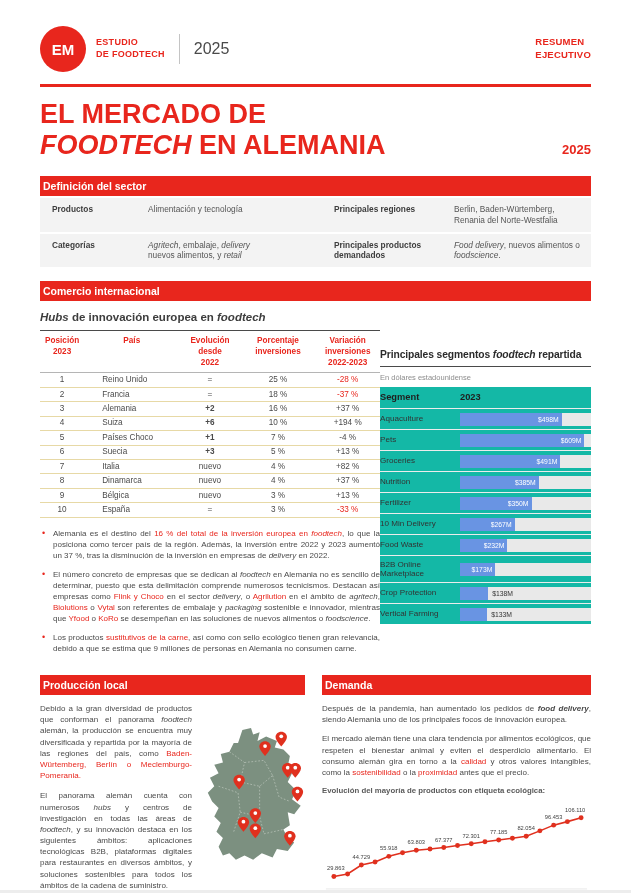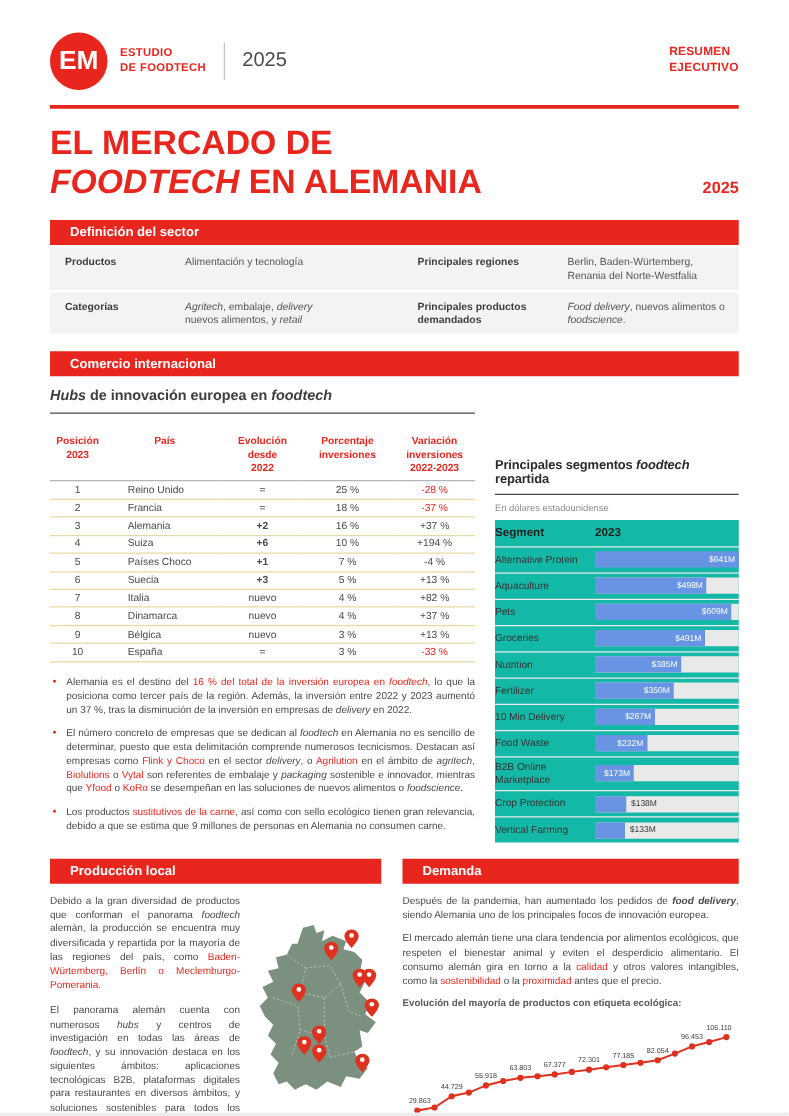--- a/index.html
+++ b/index.html
@@ -15,7 +15,7 @@
   
   .hdr{display:flex;align-items:center;}
   .logo{width:46px;height:46px;border-radius:50%;background:var(--red);color:#fff;
-        display:flex;align-items:center;justify-content:center;font-weight:bold;font-size:21px;flex:0 0 auto;}
+        display:flex;align-items:center;justify-content:center;font-weight:bold;font-size:15px;flex:0 0 auto;}
   .brand{margin-left:10px;color:var(--red);font-size:9px;font-weight:bold;line-height:1.3;letter-spacing:.3px;}
   .hdr-div{width:1px;height:30px;background:#c4c4c4;margin:0 14px;}
   .hdr-year{font-size:16px;color:#4a4a4a;}

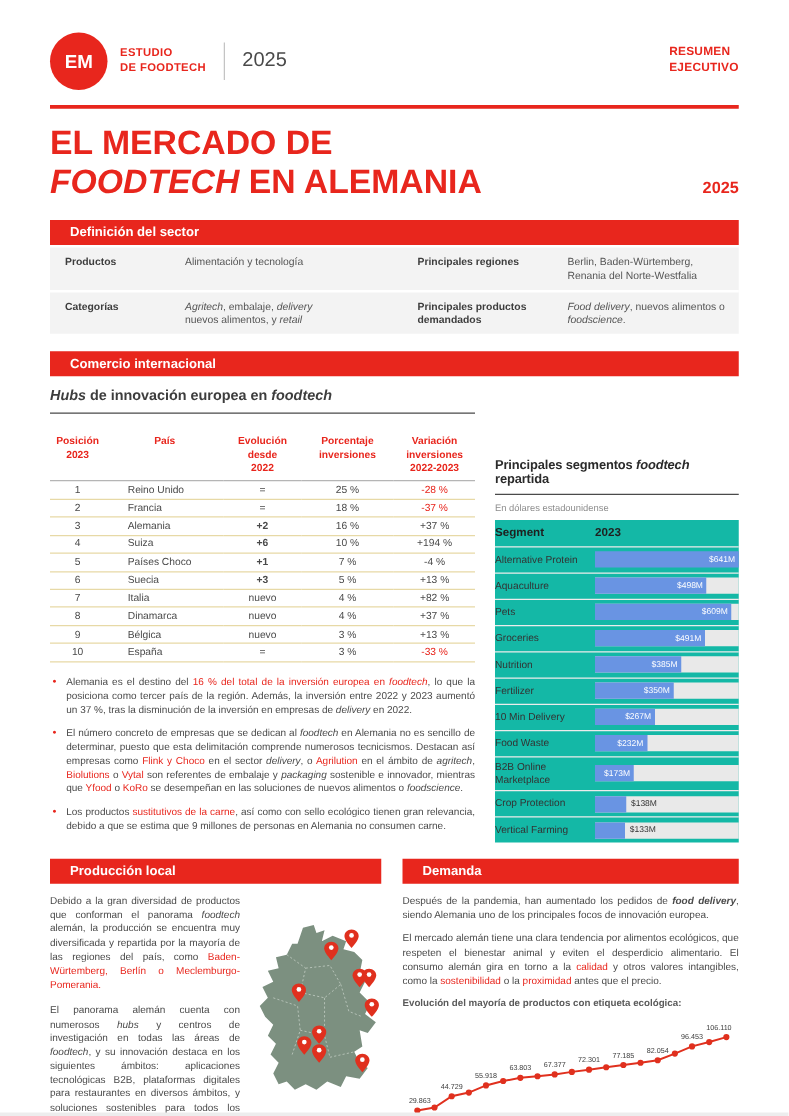--- a/index.html
+++ b/index.html
@@ -29,7 +29,7 @@
   .title-year{margin-left:auto;color:var(--red);font-size:13px;font-weight:bold;padding-bottom:5px;}
 
   
-  .banner{background:var(--red);color:#fff;font-weight:bold;font-size:10.5px;padding:4px 16px;} .mt14{margin-top:14px;}
+  .banner{background:var(--red);color:#fff;font-weight:bold;font-size:10.5px;padding:4px 3px;} .mt14{margin-top:14px;}
 
   
   .def-table{background:#f3f3f3;border-top:2px solid #fff;}

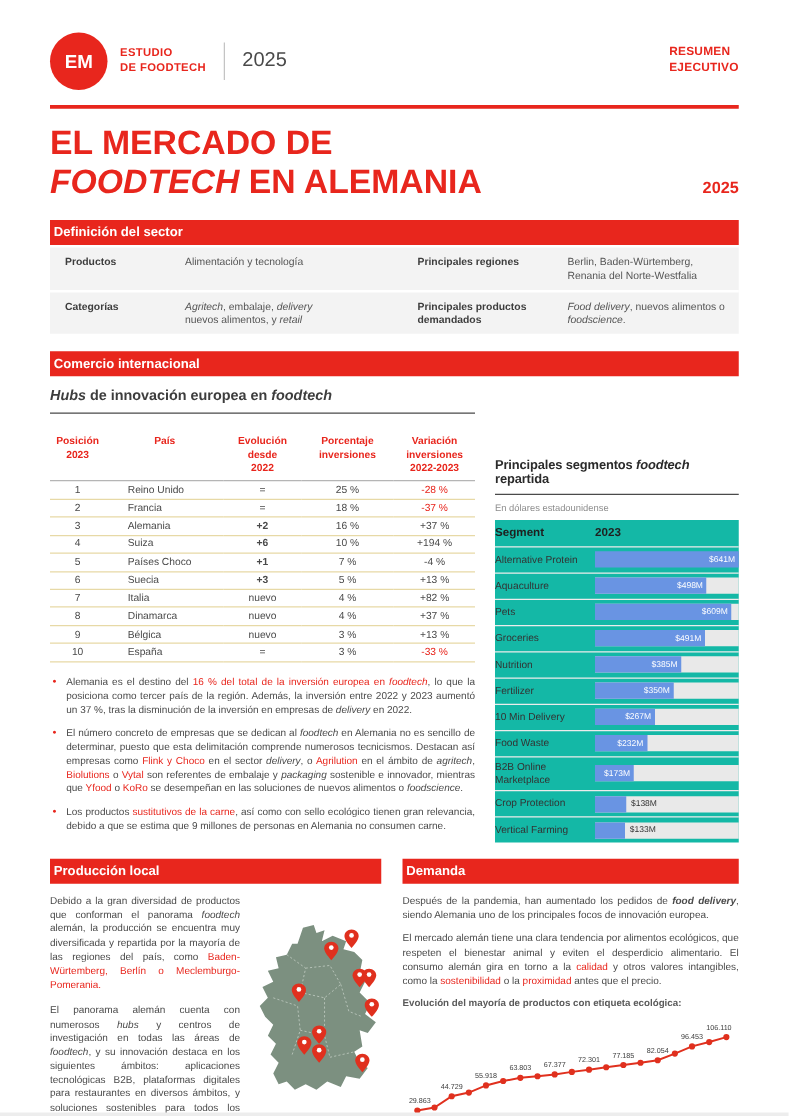--- a/index.html
+++ b/index.html
@@ -40,7 +40,7 @@
   .def-value{color:#555;}
 
   
-  .cols{display:flex;margin-top:10px;gap:16px;align-items:flex-end;}
+  .cols{display:flex;margin-top:10px;align-items:center;}
   .col-left{width:340px;flex:0 0 auto;}
   .col-right{flex:1;min-width:0;}
 

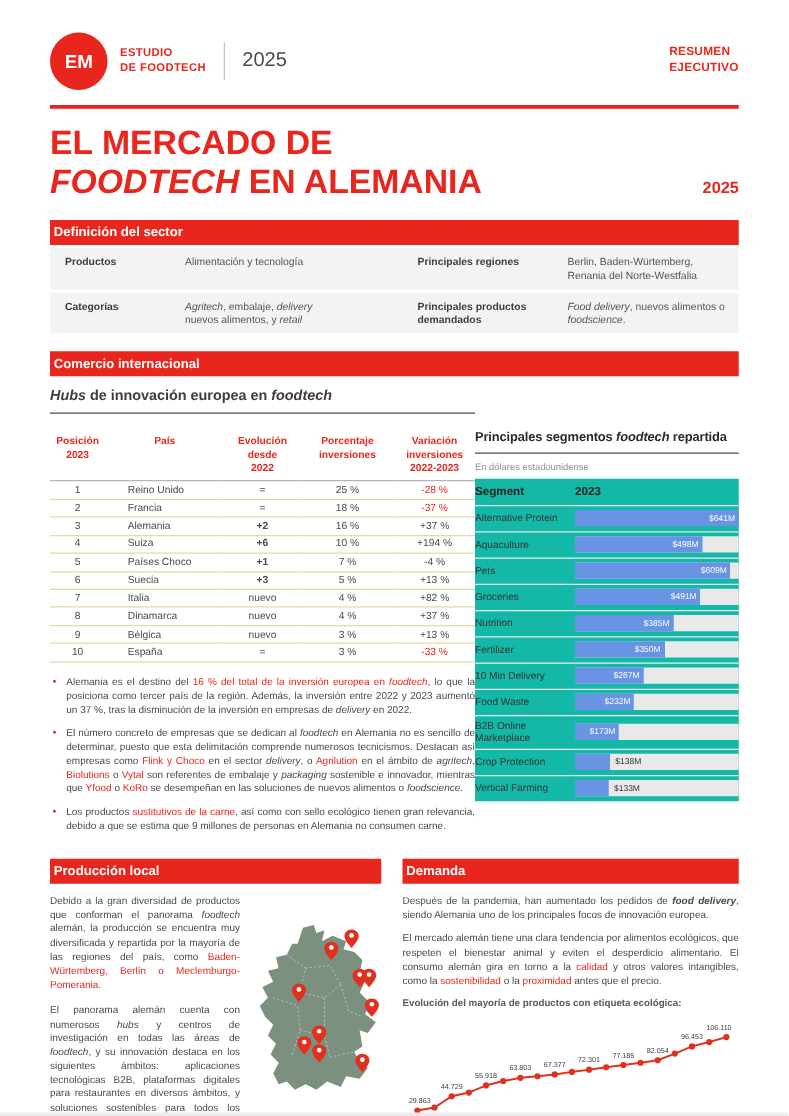--- a/index.html
+++ b/index.html
@@ -45,7 +45,7 @@
   .col-right{flex:1;min-width:0;}
 
   .hubs-heading{font-size:11.5px;font-weight:bold;color:#3d3d3d;padding-bottom:7px;border-bottom:1.5px solid #4a4a4a;}
-  table.hubs{width:100%;border-collapse:collapse;margin-top:12px;font-size:8.2px;}
+  table.hubs{width:100%;border-collapse:collapse;margin-top:0;font-size:8.2px;}
   table.hubs th{color:var(--red);font-weight:bold;font-size:8.2px;line-height:1.3;
                 padding:5px 2px 4px;white-space:pre-line;vertical-align:top;text-align:center;border-bottom:1px solid #b5b5b5;}
   table.hubs th.c-pais{text-align:center;}

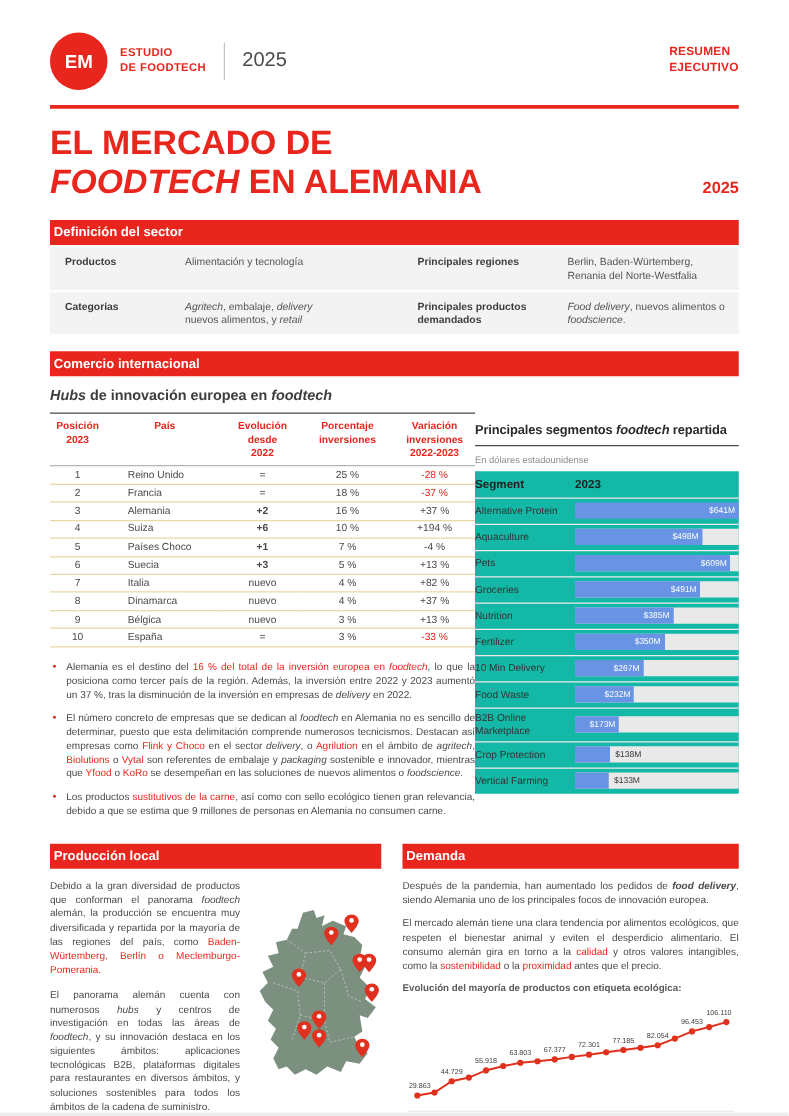--- a/index.html
+++ b/index.html
@@ -251,13 +251,6 @@
             <div class="sh2">2023</div>
           </div>
           <div id="seg-rows">
-              <div class="seg-row">
-                <div class="seg-label">Alternative Protein</div>
-                <div class="seg-barwrap">
-                  <div class="seg-bar" style="width: 100%; background: rgb(105, 148, 227);"></div>
-                  <span class="seg-val in" style="right: 0%; margin-right: 3px;">$641M</span>
-                </div>
-              </div>
               <div class="seg-row">
                 <div class="seg-label">Aquaculture</div>
                 <div class="seg-barwrap">

